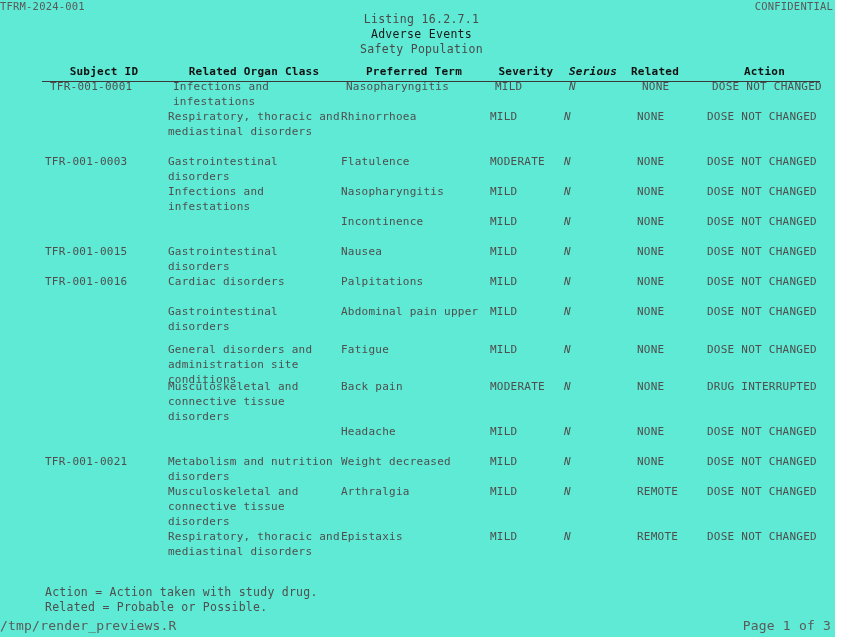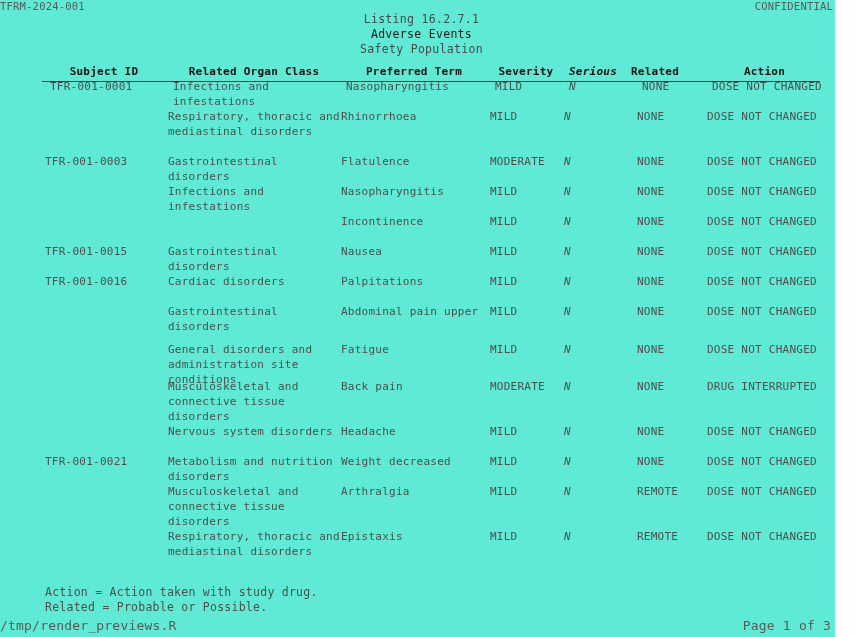--- a/index.html
+++ b/index.html
@@ -253,7 +253,6 @@
         </div>
         <div class="row" style="height: 30px; top: 345px; position: absolute; left: 0px; right: 0px;">
           <span class="cell c-sid"></span>
-          <span class="cell c-soc">Nervous system disorders</span>
           <span class="cell c-pt">Headache</span>
           <span class="cell c-sev">MILD</span>
           <span class="cell c-ser">N</span>

